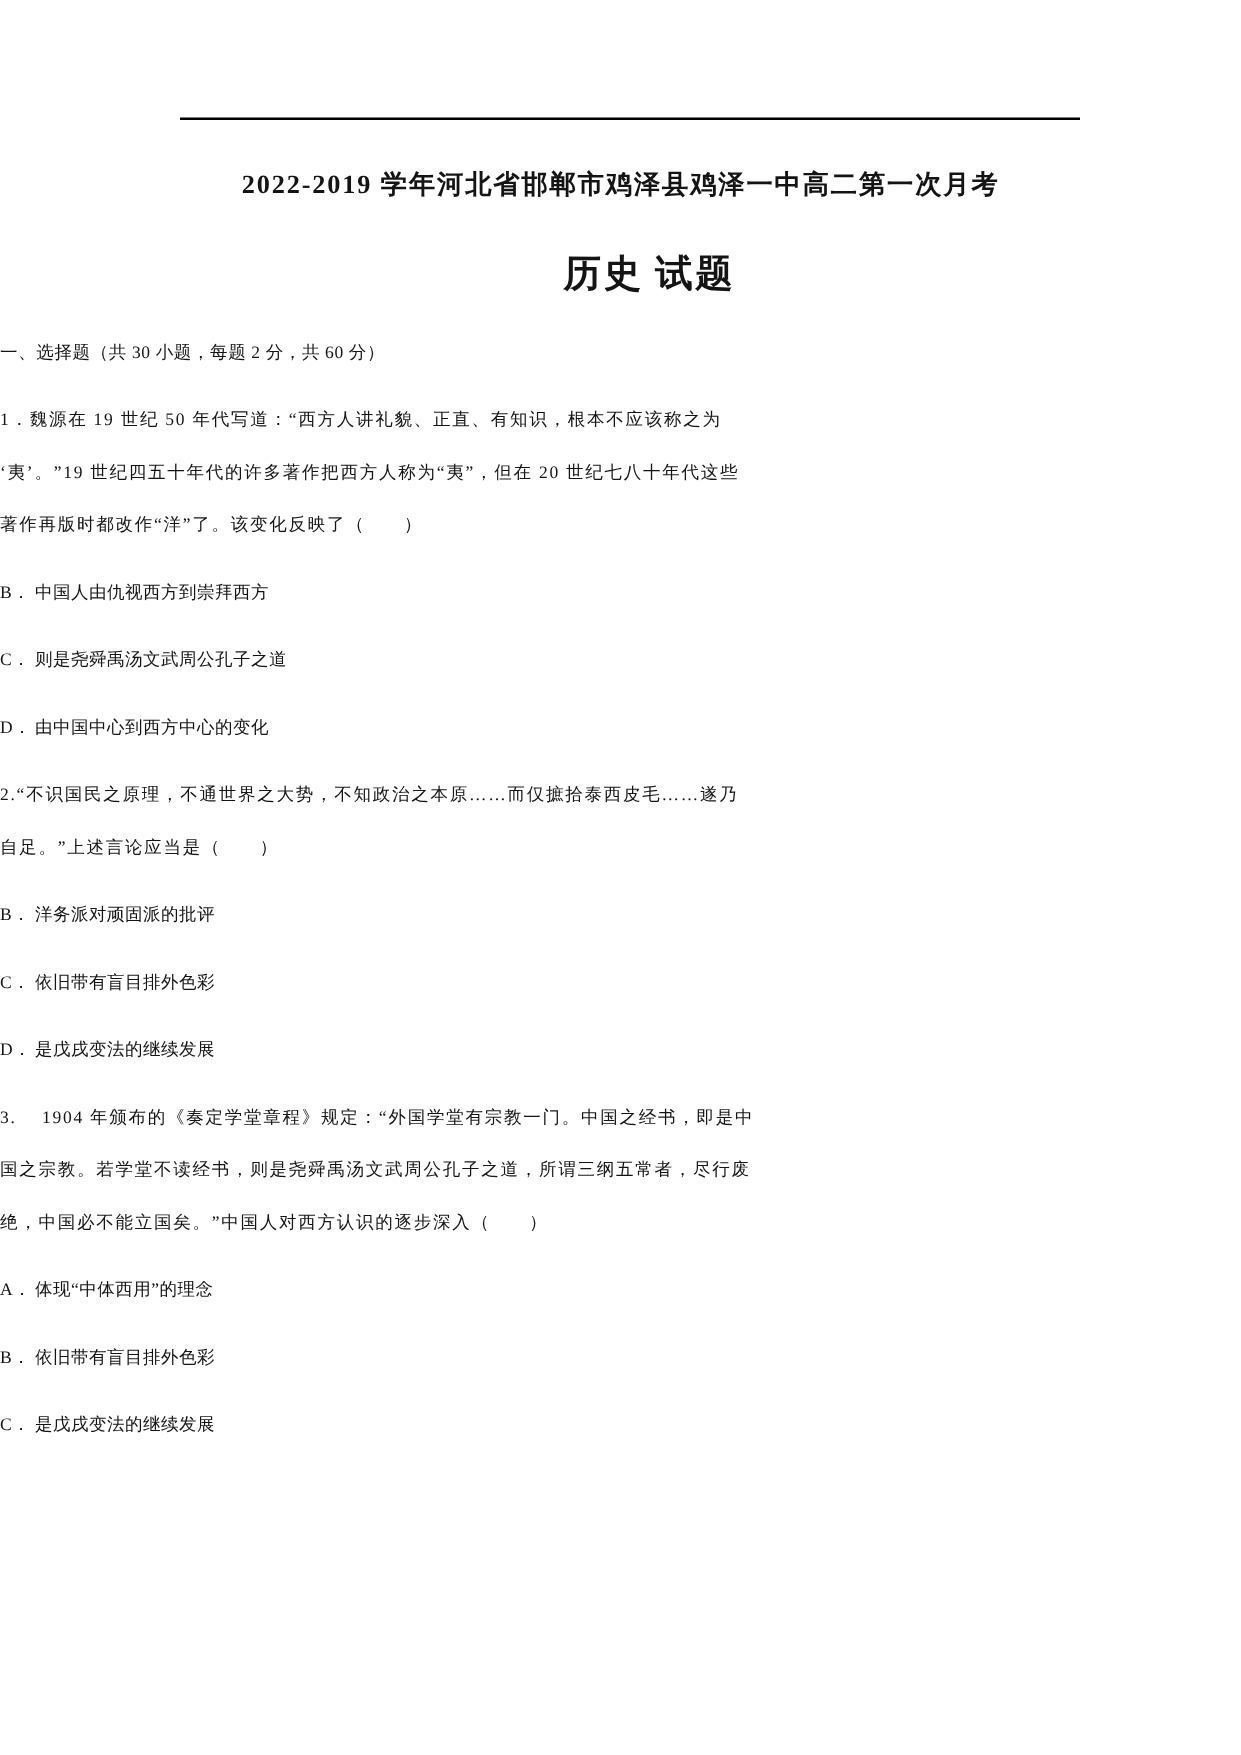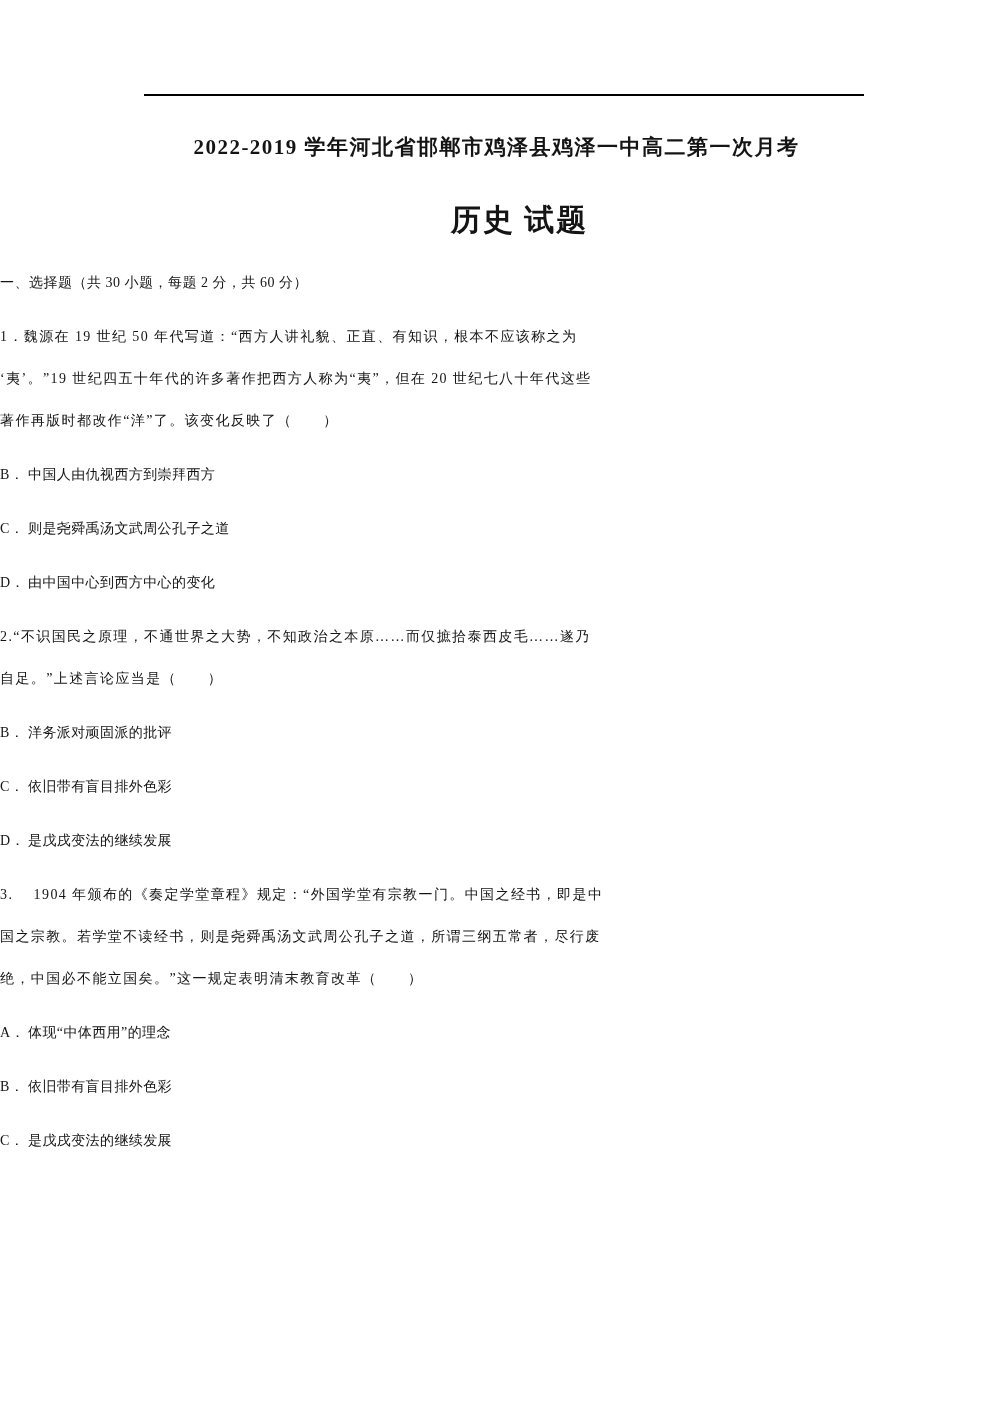--- a/index.html
+++ b/index.html
@@ -107,7 +107,7 @@
       <div class="para stem">
         <div class="line">3.　 1904 年颁布的《奏定学堂章程》规定：“外国学堂有宗教一门。中国之经书，即是中</div>
         <div class="line">国之宗教。若学堂不读经书，则是尧舜禹汤文武周公孔子之道，所谓三纲五常者，尽行废</div>
-        <div class="line">绝，中国必不能立国矣。”这一规定表明清末教育改革（　　）</div>
+        <div class="line">绝，中国必不能立国矣。”中国人对西方认识的逐步深入（　　）</div>
       </div>
       <div class="para option">
         <div class="line"><span class="opt-label">A．</span><span class="opt-text">体现“中体西用”的理念</span></div>

